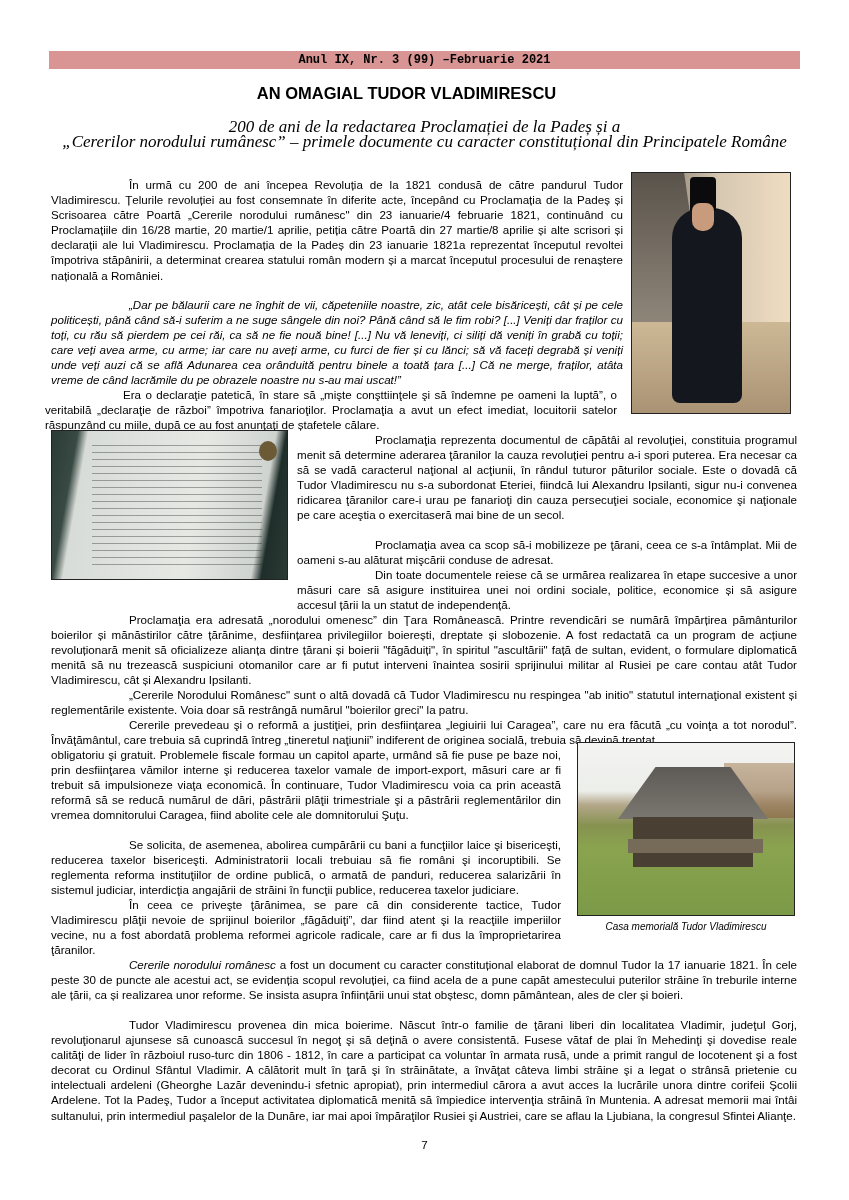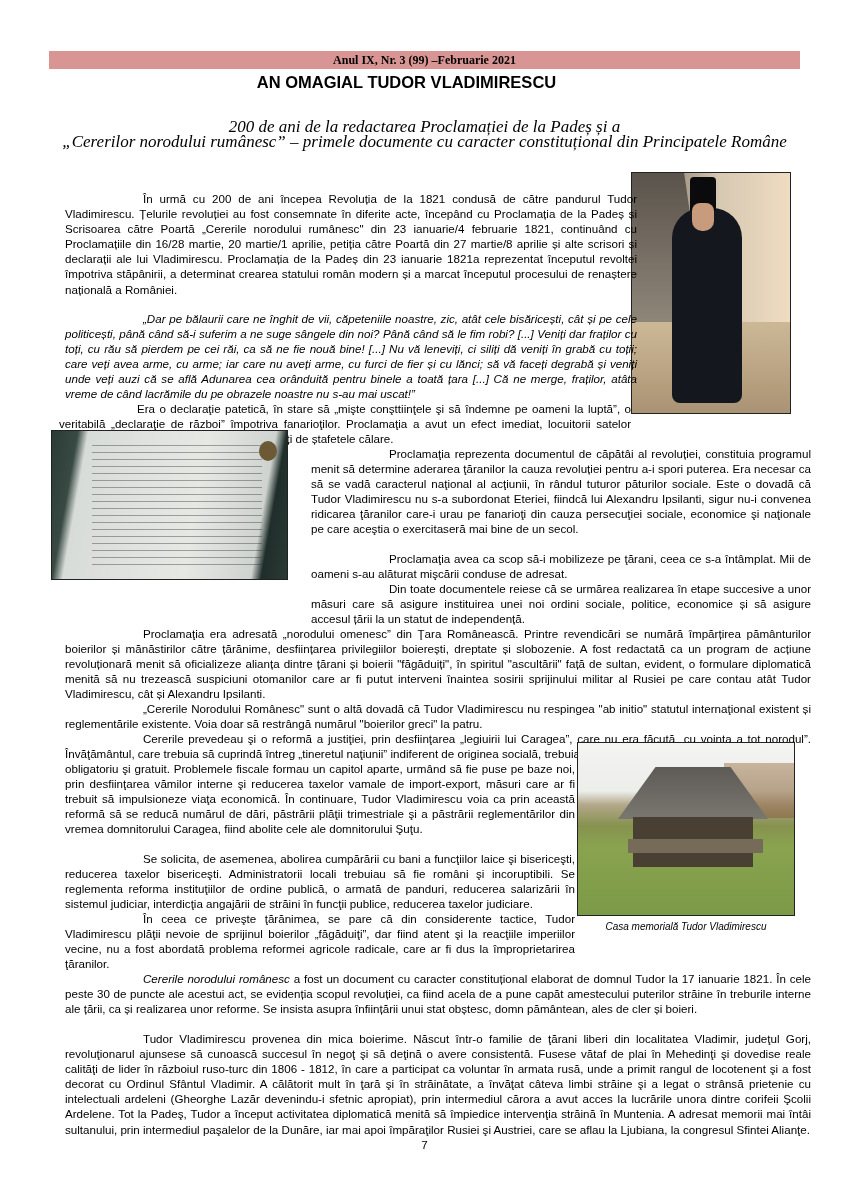--- a/index.html
+++ b/index.html
@@ -7,7 +7,7 @@
          font-family: "Liberation Sans", sans-serif; color: #000; }
   .header-bar { position: absolute; left: 49px; top: 51px; width: 751px; height: 18px;
                 background: #d99594; text-align: center; font-size: 12px; font-weight: bold;
-                line-height: 18px; font-family: Liberation Serif, serif; }
+                line-height: 18px; font-family: Liberation Mono, monospace; }
   .page-title { position: absolute; left: 0; top: 73px; width: 813px; text-align: center;
                 font-size: 16.5px; font-weight: bold; }
   .subtitle { position: absolute; left: 0; width: 849px; text-align: center;

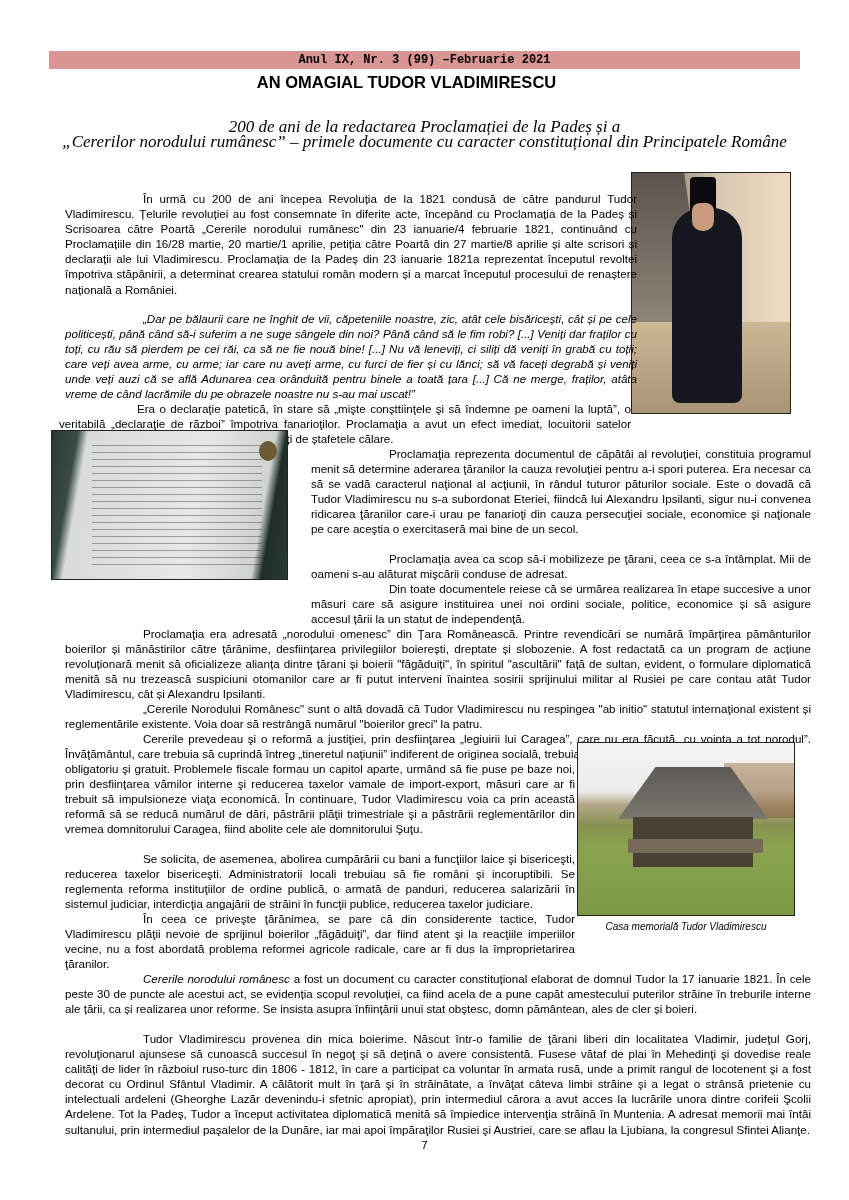--- a/index.html
+++ b/index.html
@@ -8,7 +8,7 @@
   .header-bar { position: absolute; left: 49px; top: 51px; width: 751px; height: 18px;
                 background: #d99594; text-align: center; font-size: 12px; font-weight: bold;
                 line-height: 18px; font-family: Liberation Mono, monospace; }
-  .page-title { position: absolute; left: 0; top: 73px; width: 813px; text-align: center;
+  .page-title { position: absolute; left: 0; top: 84px; width: 813px; text-align: center;
                 font-size: 16.5px; font-weight: bold; }
   .subtitle { position: absolute; left: 0; width: 849px; text-align: center;
               font-family: "Liberation Serif", serif; font-style: italic; font-size: 17px; }

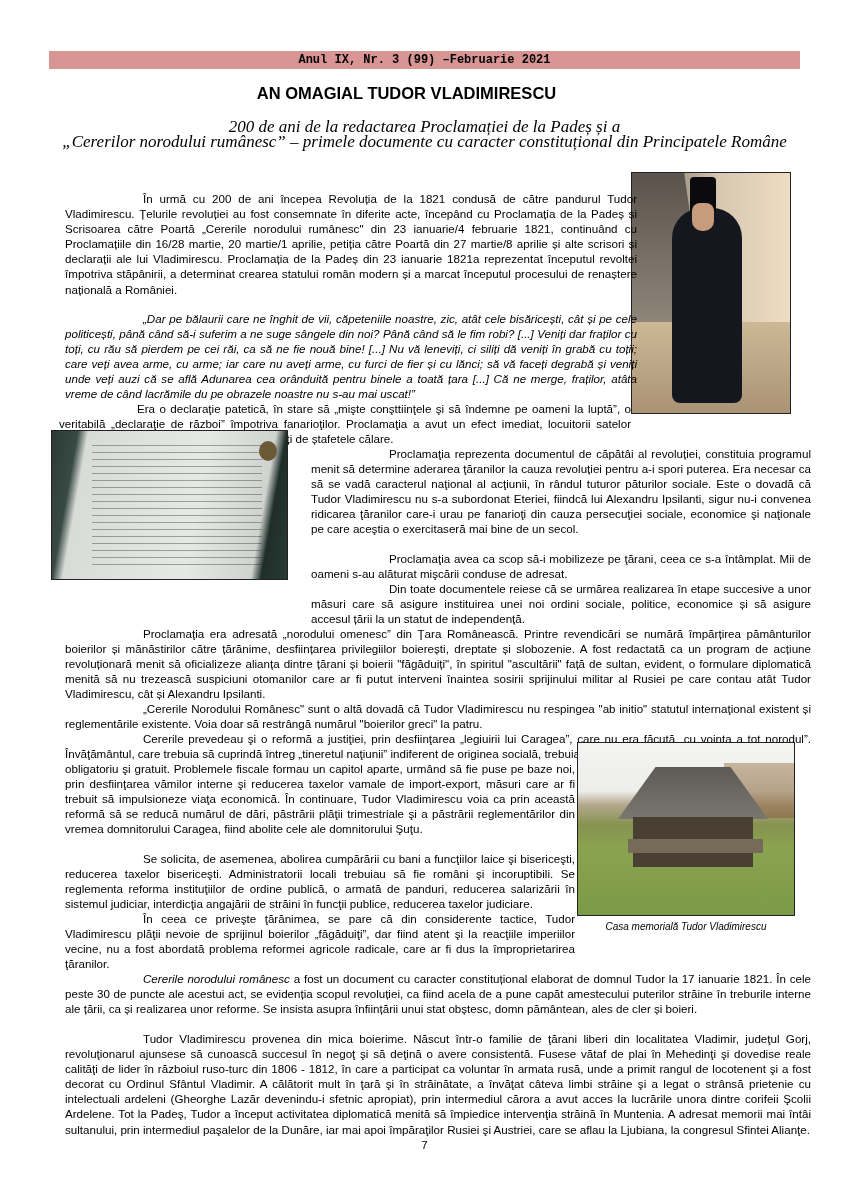--- a/index.html
+++ b/index.html
@@ -16,7 +16,7 @@
   .sub2 { top: 132px; }
 
   .para { position: absolute; font-size: 11.6px; line-height: 15.1px; text-align: justify;
-          margin: 14px; }
+          margin: 0; }
   .para .indent { display: inline-block; width: 78px; }
   .italic { font-style: italic; }
 

